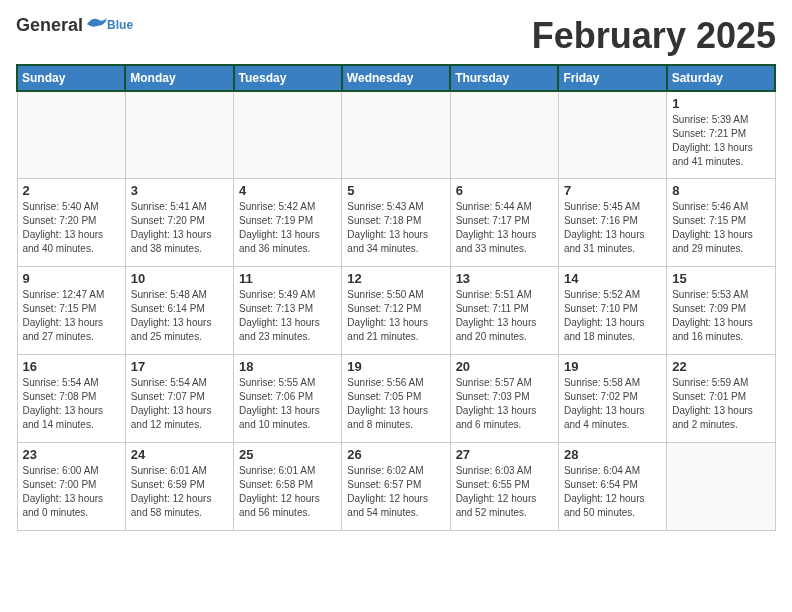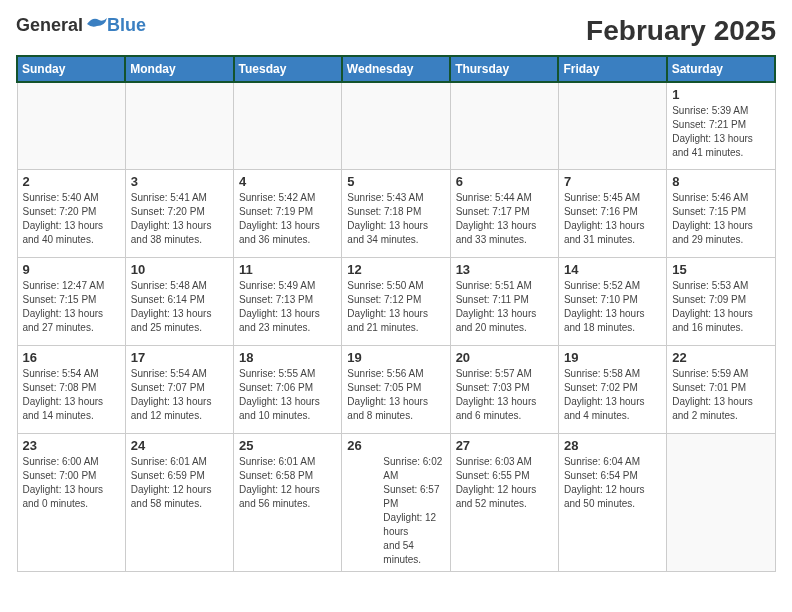--- a/index.html
+++ b/index.html
@@ -28,7 +28,7 @@
       line-height: 1;
     }
     .logo-blue {
-      font-size: 18px;
+      font-size: 12px;
       font-weight: bold;
       color: #3a7fc1;
       line-height: 1;

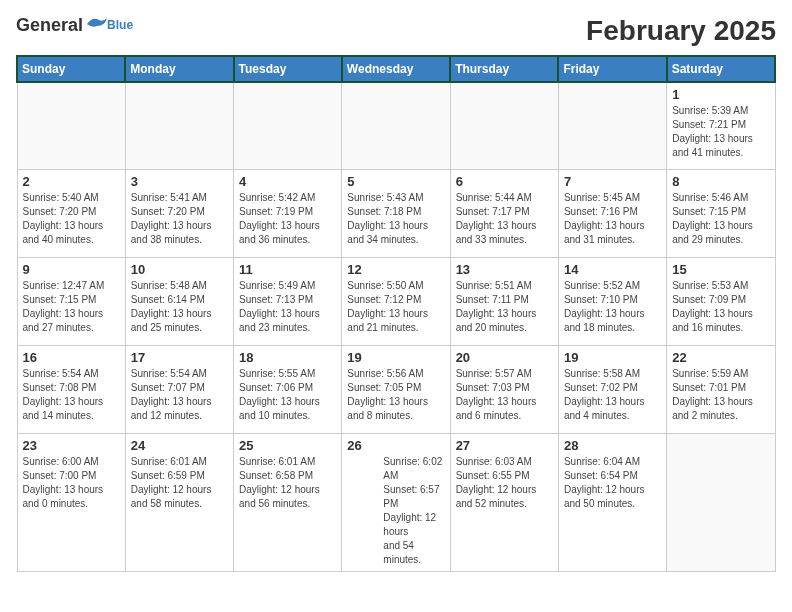--- a/index.html
+++ b/index.html
@@ -37,7 +37,7 @@
       text-align: right;
     }
     .month-year {
-      font-size: 28px;
+      font-size: 36px;
       font-weight: bold;
       color: #333;
       line-height: 1.1;

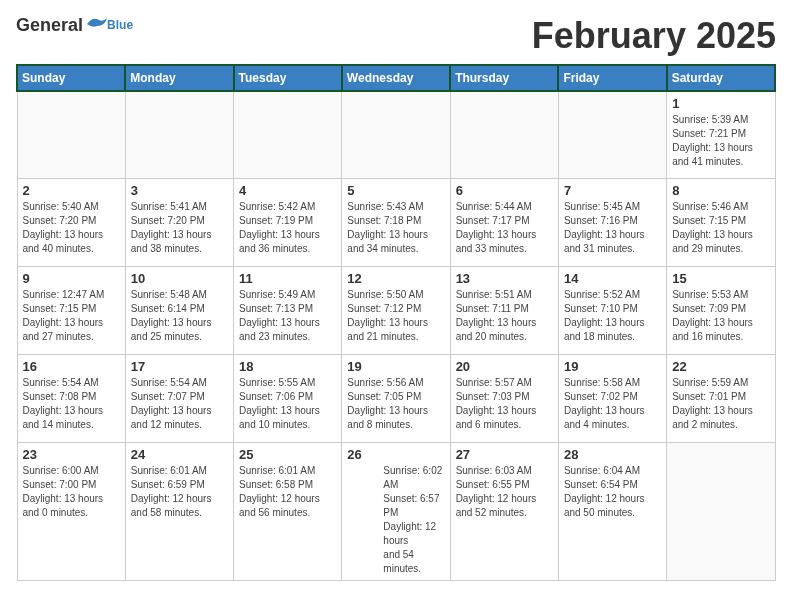--- a/index.html
+++ b/index.html
@@ -307,7 +307,7 @@
         </td>
         <td>
           <span class="day-num">26</span>
-          <div class="day-info" style="white-space: pre-line; margin-left: 36px;">Sunrise: 6:02 AM
+          <div class="day-info" style="white-space: pre-line;">Sunrise: 6:02 AM
 Sunset: 6:57 PM
 Daylight: 12 hours
 and 54 minutes.</div>

